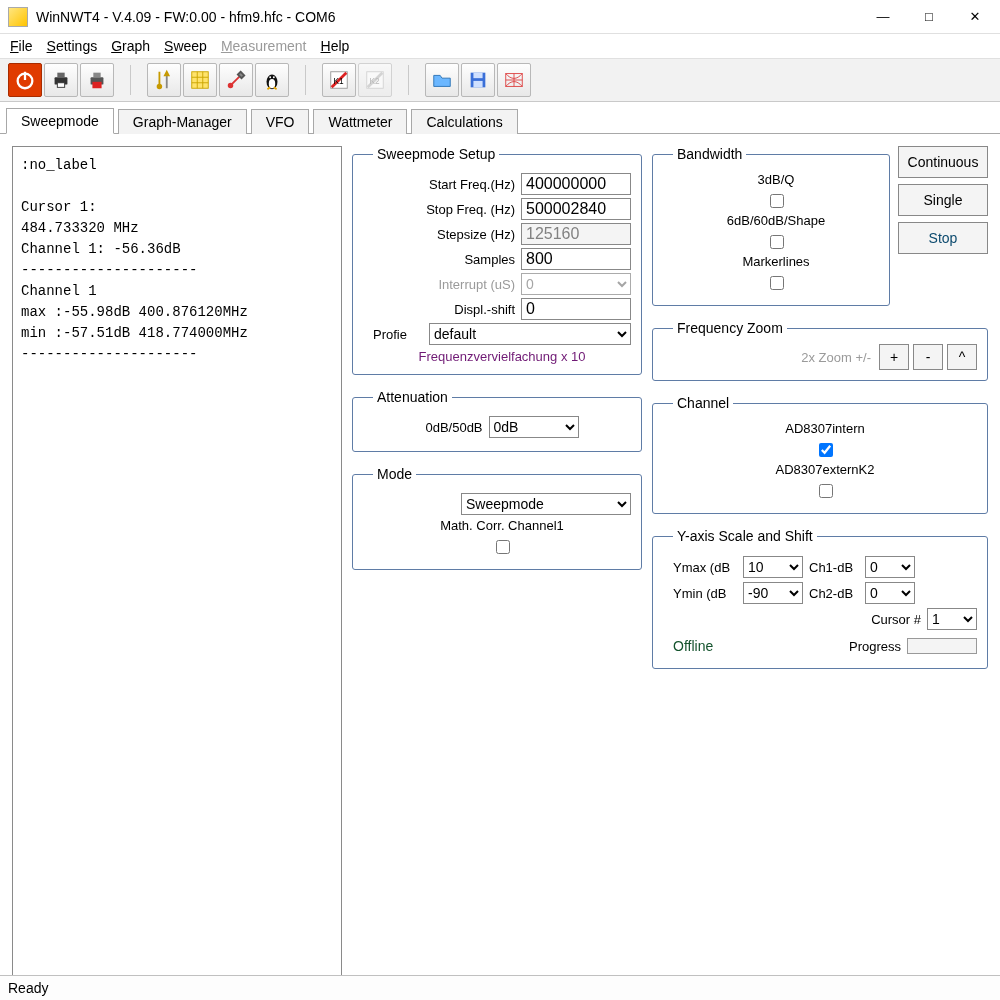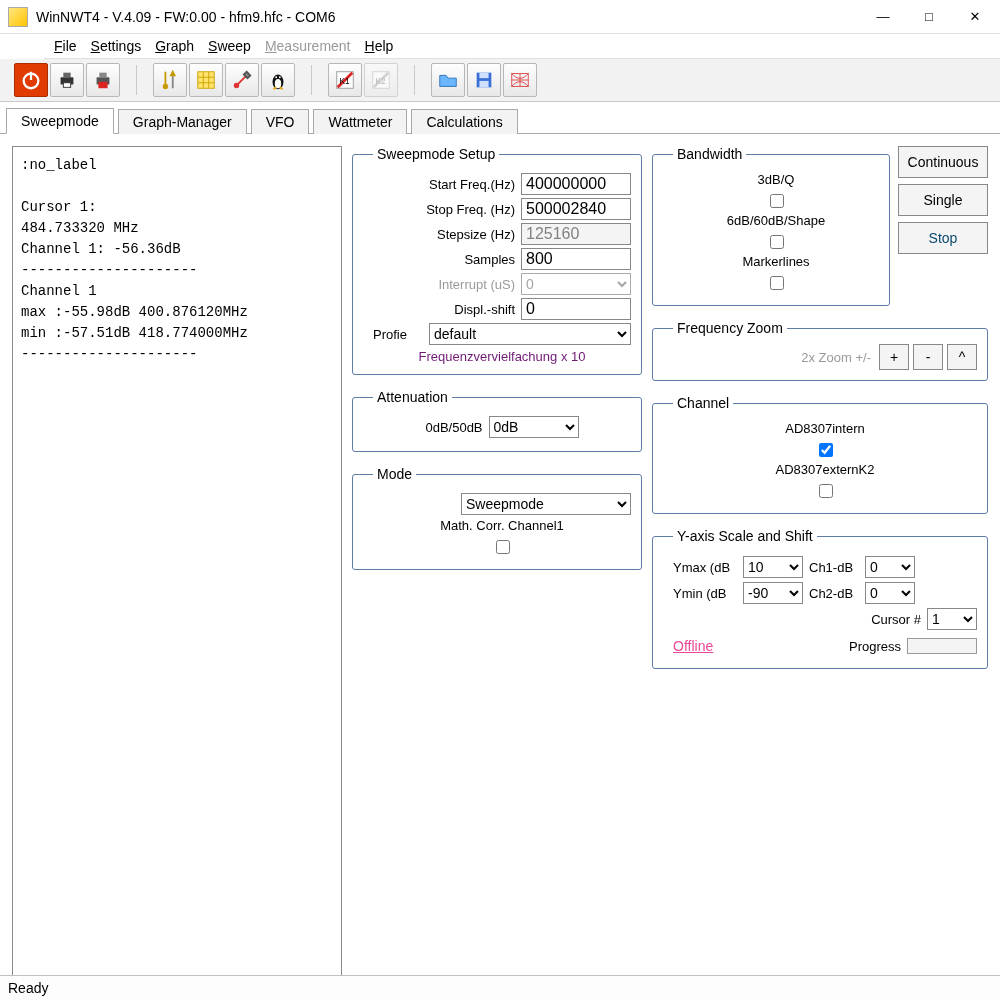--- a/index.html
+++ b/index.html
@@ -39,7 +39,6 @@
     padding: 4px 10px;
     font-size: 14px;
     border-bottom: 1px solid #e0e0e0;
-    margin-left: 44px;
   }
   .menubar .menu-item { cursor: default; }
   .menubar .menu-item u { text-decoration: underline; }

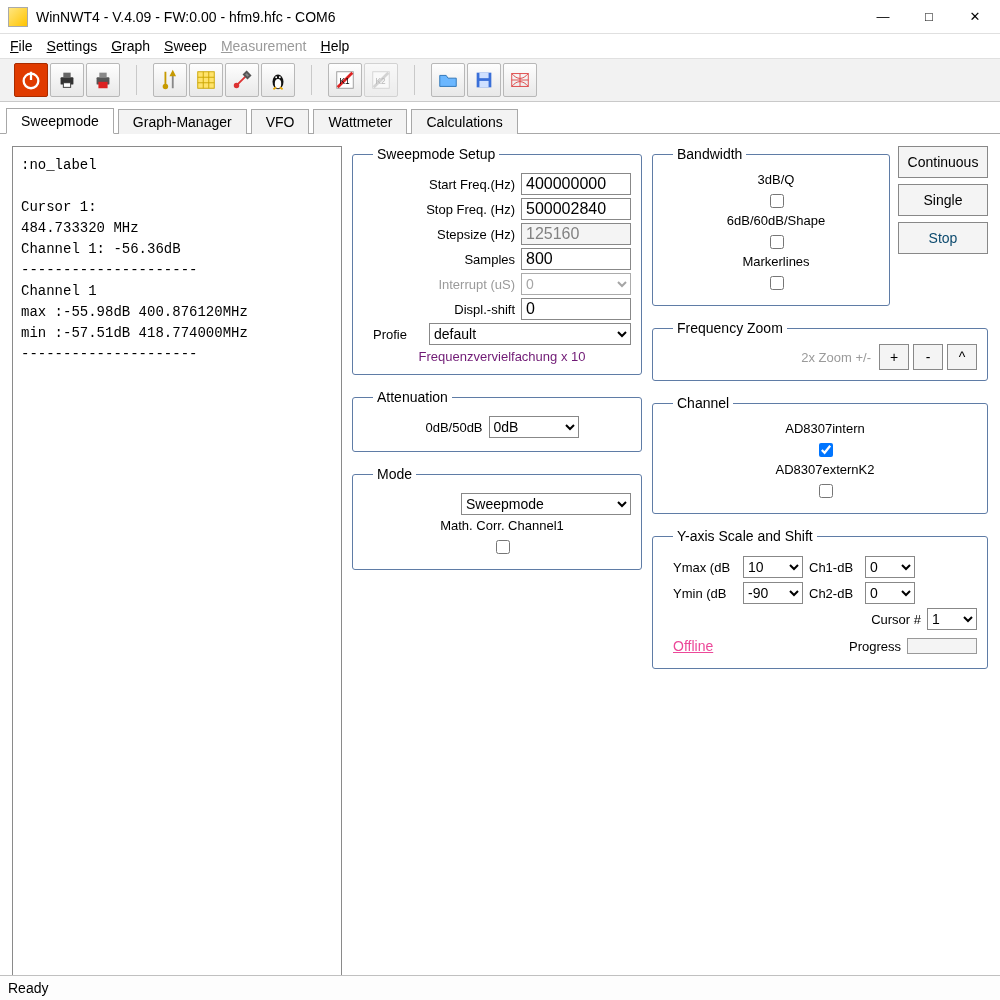--- a/index.html
+++ b/index.html
@@ -47,7 +47,7 @@
     display: flex; align-items: center;
     background: #f2f2f2;
     border-bottom: 1px solid #c9c9c9;
-    padding: 4px 8px; gap: 8px; text-align: center;
+    padding: 4px 2px; gap: 8px; text-align: center;
   }
   .tb-group { display:flex; gap:2px; padding: 0 6px; }
   .tb-sep { width:1px; background:#c9c9c9; align-self: stretch; margin: 2px 2px;}

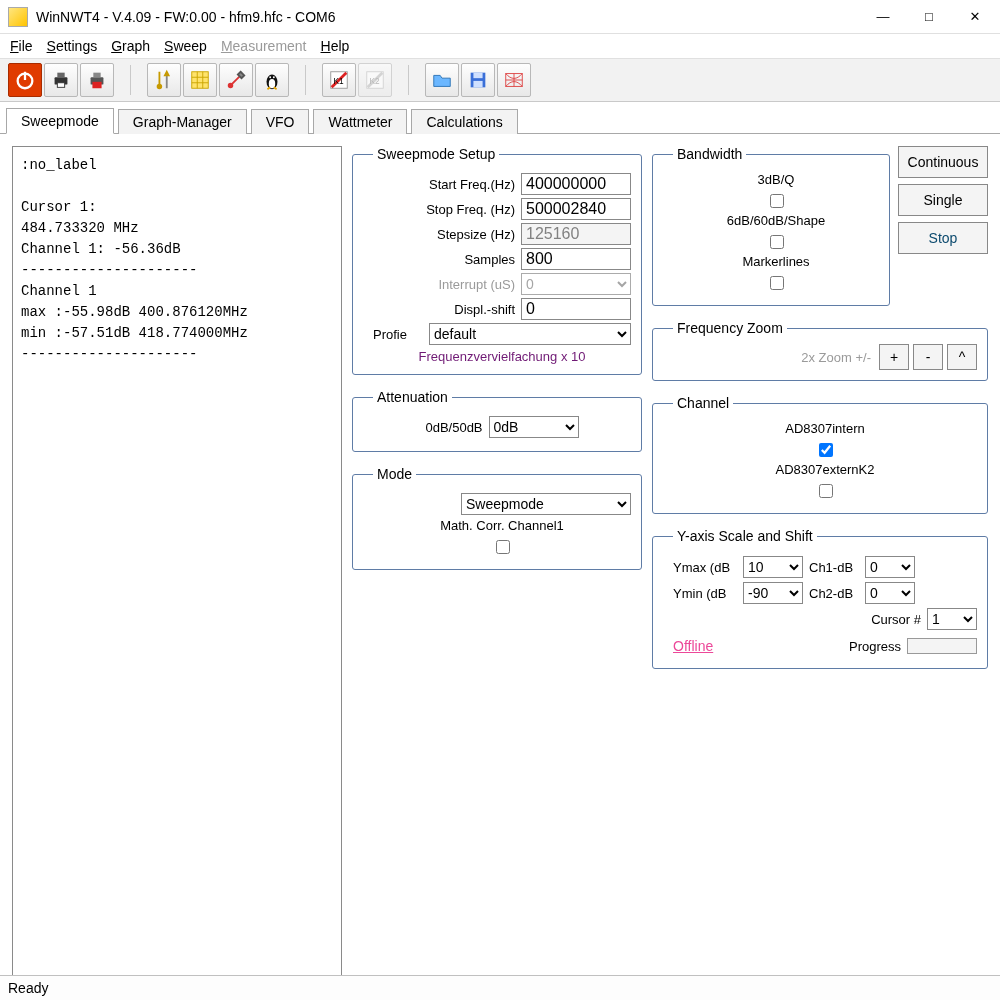--- a/index.html
+++ b/index.html
@@ -135,7 +135,7 @@
   .yaxis-row { display:flex; align-items:center; gap:6px; margin:4px 0; font-size:13px;}
   .yaxis-row .lbl { width:64px; text-align:left;}
   .yaxis-row .lbl2 { width:50px; text-align:left;}
-  .offline { color:#ec4899; font-size:14px;text-decoration:underline;}
+  .offline { color:#14532d; font-size:14px;}
   .prog-bar { width:70px; height:16px; border:1px solid #999; background:#f4f4f4;}
   .statusbar {
     position:absolute; bottom:0; left:0; right:0;

